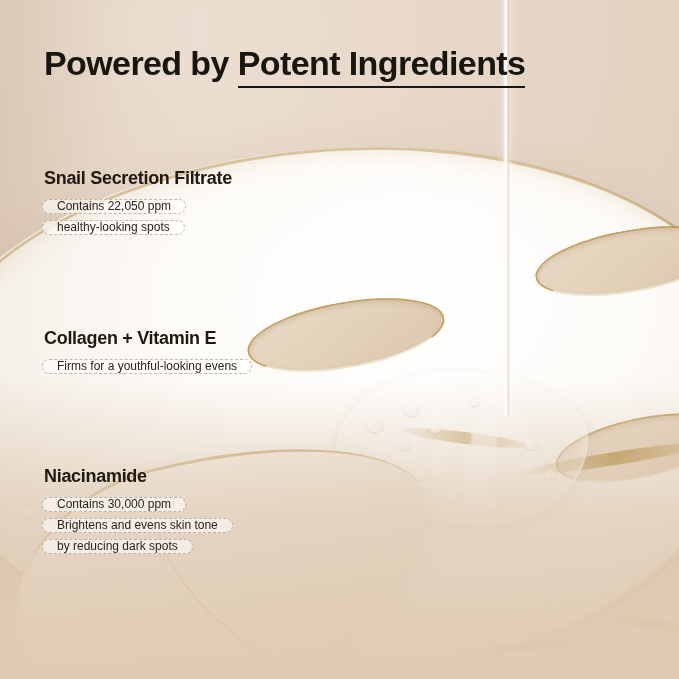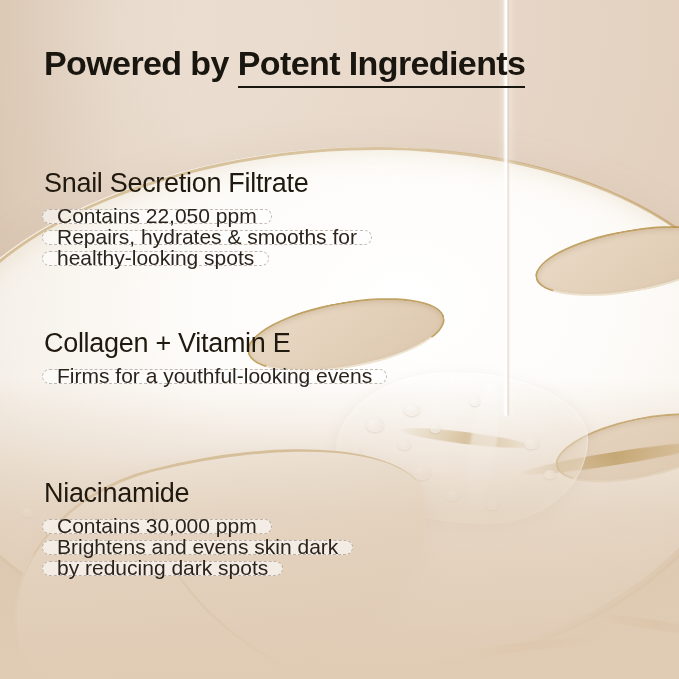--- a/index.html
+++ b/index.html
@@ -217,8 +217,8 @@
 
   .section { position: absolute; left: 42px; }
   .section-heading {
-    font-size: 27px;
-    font-weight: normal;
+    font-size: 18px;
+    font-weight: bold;
     color: #20190f;
     letter-spacing: -0.3px;
     margin: 0 0 10px 2px;

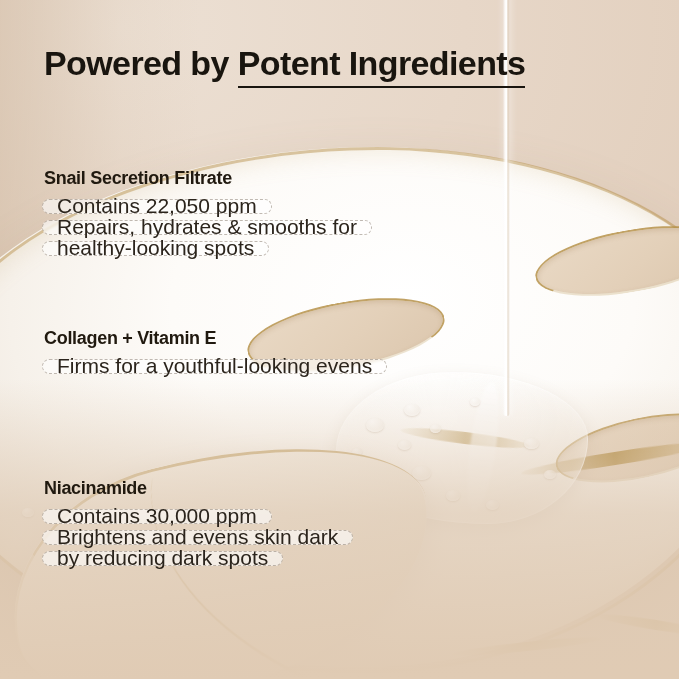--- a/index.html
+++ b/index.html
@@ -230,7 +230,7 @@
     border: 1.4px dashed rgba(140,128,116,0.55);
     border-radius: 20px;
     padding: 6px 14px 7px 14px;
-    font-size: 21px;
+    font-size: 12px;
     color: #2b241c;
     margin-bottom: 6px;
     white-space: nowrap;

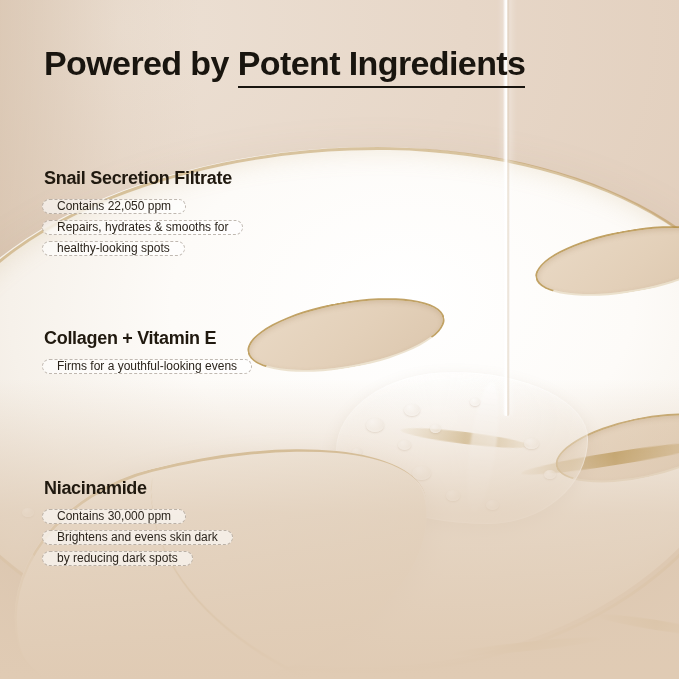--- a/index.html
+++ b/index.html
@@ -293,7 +293,6 @@
     <div class="section-heading">Snail Secretion Filtrate</div>
     <div class="pill-row">
       <div><span class="pill">Contains 22,050 ppm</span></div>
-      <div><span class="pill">Repairs, hydrates &amp; smooths for</span></div>
       <div><span class="pill">healthy-looking spots</span></div>
     </div>
   </div>

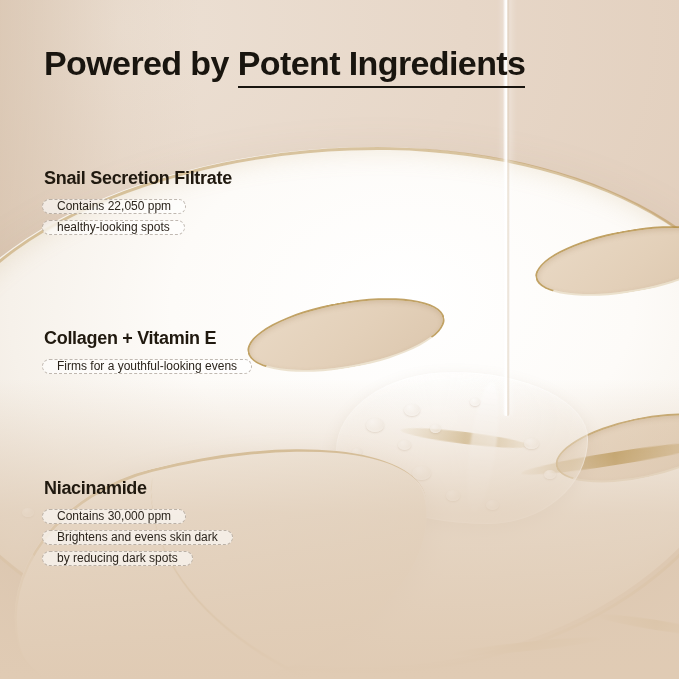--- a/index.html
+++ b/index.html
@@ -304,7 +304,7 @@
     </div>
   </div>
 
-  <div class="section" style="top:478px;">
+  <div class="section" style="top:466px;">
     <div class="section-heading">Niacinamide</div>
     <div class="pill-row">
       <div><span class="pill">Contains 30,000 ppm</span></div>

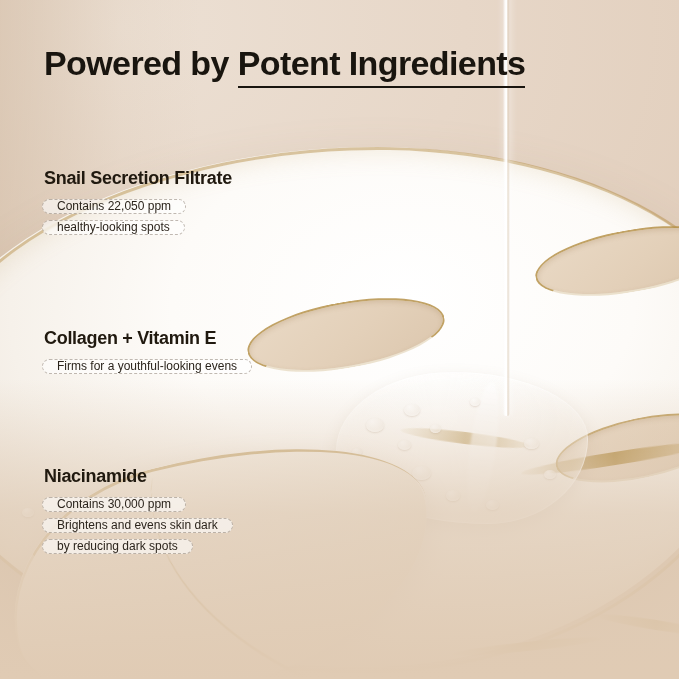--- a/index.html
+++ b/index.html
@@ -308,7 +308,7 @@
     <div class="section-heading">Niacinamide</div>
     <div class="pill-row">
       <div><span class="pill">Contains 30,000 ppm</span></div>
-      <div><span class="pill">Brightens and evens skin dark</span></div>
+      <div><span class="pill">Brightens and evens skin tone</span></div>
       <div><span class="pill">by reducing dark spots</span></div>
     </div>
   </div>

